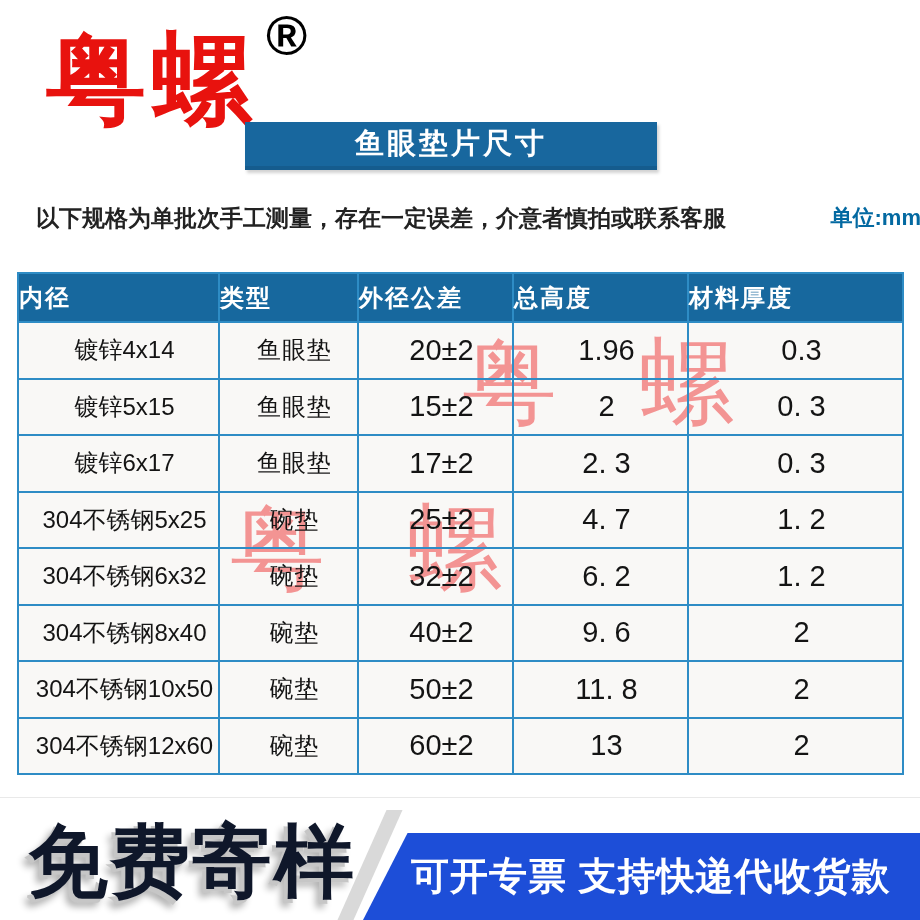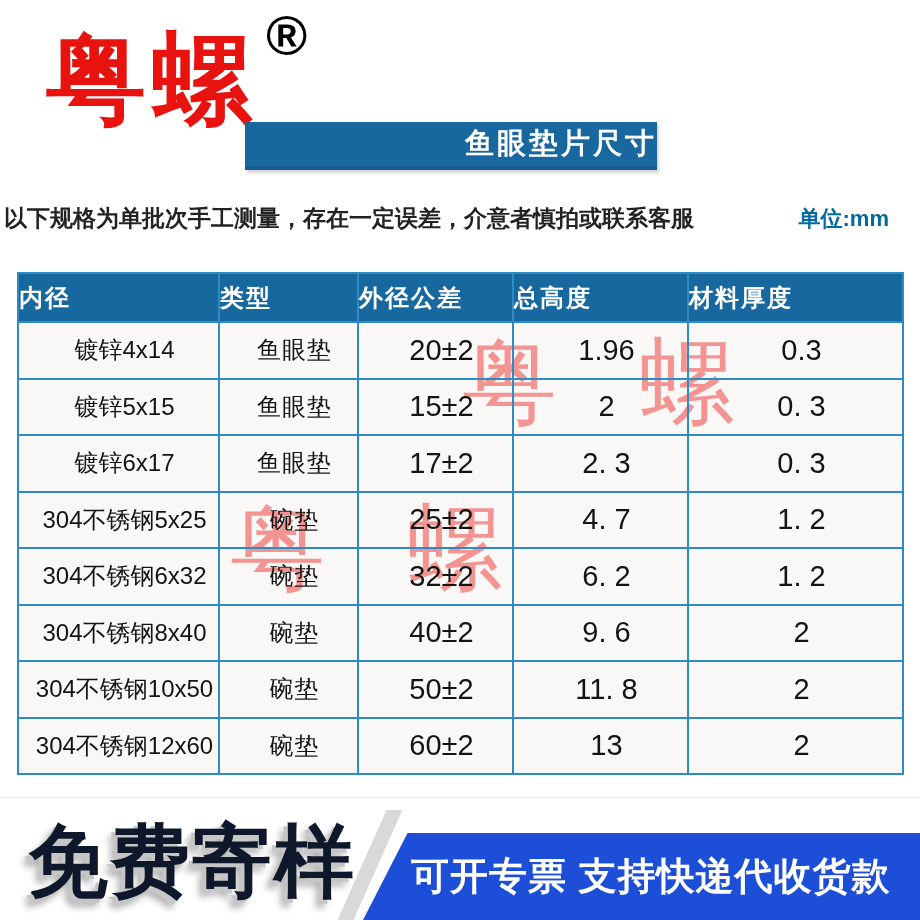--- a/index.html
+++ b/index.html
@@ -17,7 +17,7 @@
   .title-banner { position:absolute; left:245px; top:122px; width:412px; height:48px;
                   background:#18679e; border-bottom:4px solid #155c8e;
                   box-shadow:2px 3px 3px rgba(0,0,0,0.18);
-                  display:flex; align-items:center; justify-content:flex-end;
+                  display:flex; align-items:center; justify-content:center;
                   color:#ffffff; font-size:29px; font-weight:700; letter-spacing:3px; }
 
   

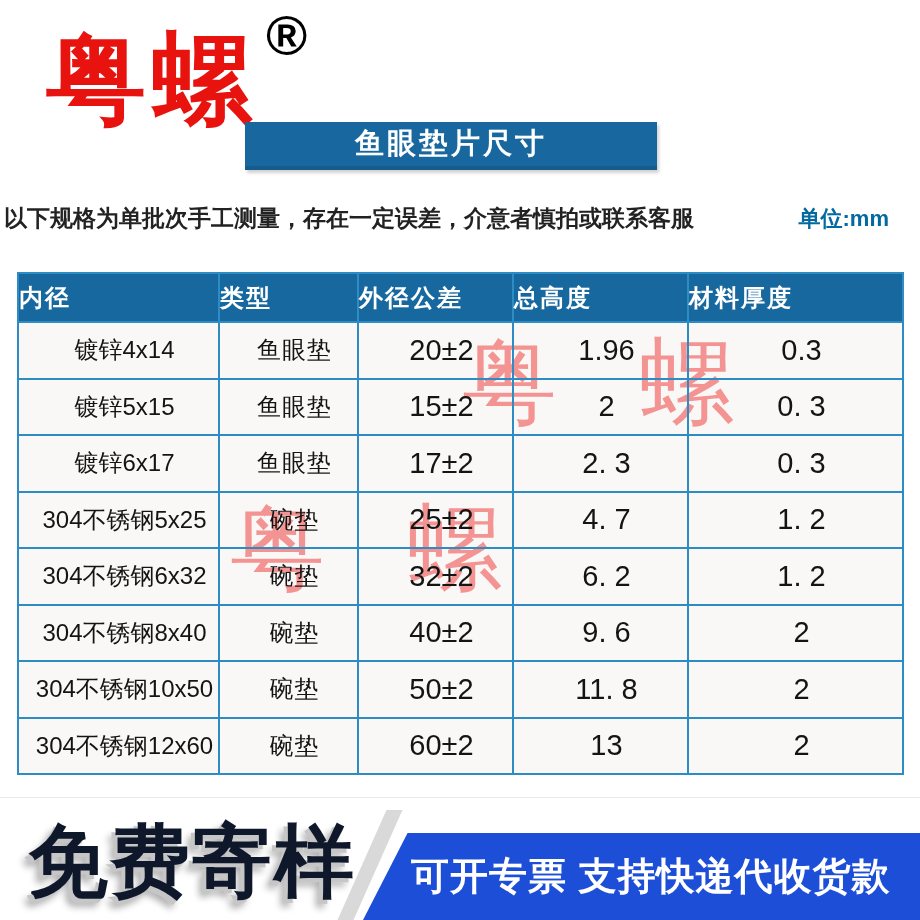--- a/index.html
+++ b/index.html
@@ -21,8 +21,8 @@
                   color:#ffffff; font-size:29px; font-weight:700; letter-spacing:3px; }
 
   
-  .note-row { position:absolute; left:4px; top:203px; width:885px;
-              display:flex; justify-content:space-between; align-items:flex-end;
+  .note-row { position:absolute; left:36px; top:203px; width:885px;
+              display:flex; justify-content:space-between; align-items:flex-start;
               color:#222; font-size:23px; font-weight:600; }
   .note-unit { font-size:22px; font-weight:700; color:#0369a1; }
 

